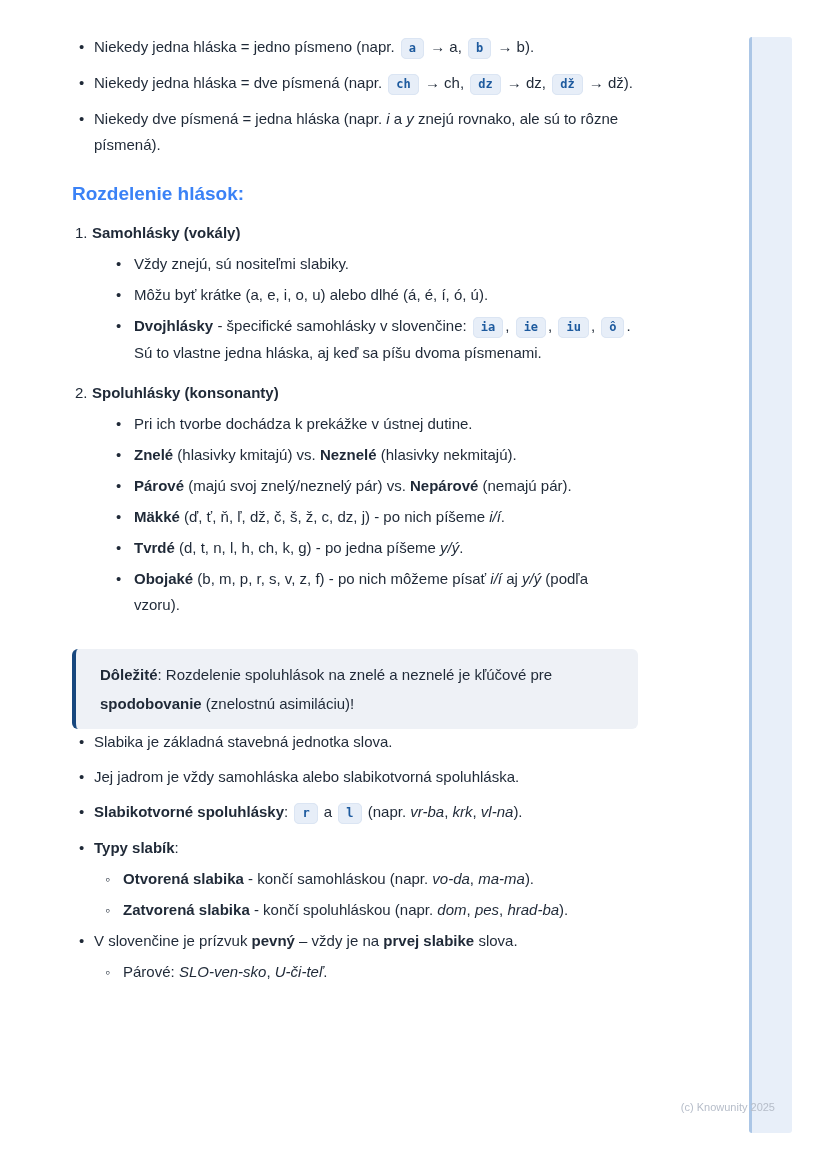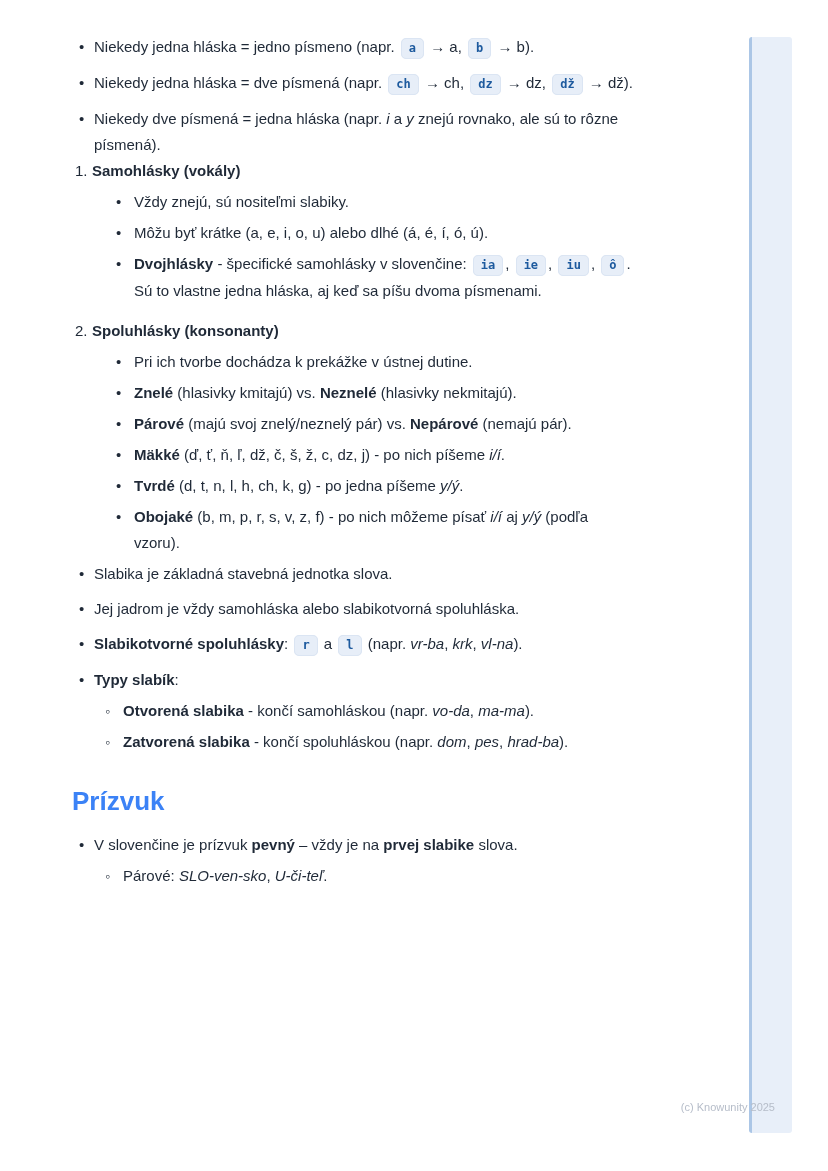--- a/index.html
+++ b/index.html
@@ -119,6 +119,7 @@
           <div class="li-body"><span>Niekedy dve písmená = jedna hláska (napr. </span><em>i</em><span> a </span><em>y</em><span> znejú rovnako, ale sú to rôzne písmená).</span></div>
         </li>
       </ul>
+      <h3 class="sub-heading">Rozdelenie hlások:</h3>
       <ol class="lst lst-number">
         <li>
           <span class="marker">1.</span>

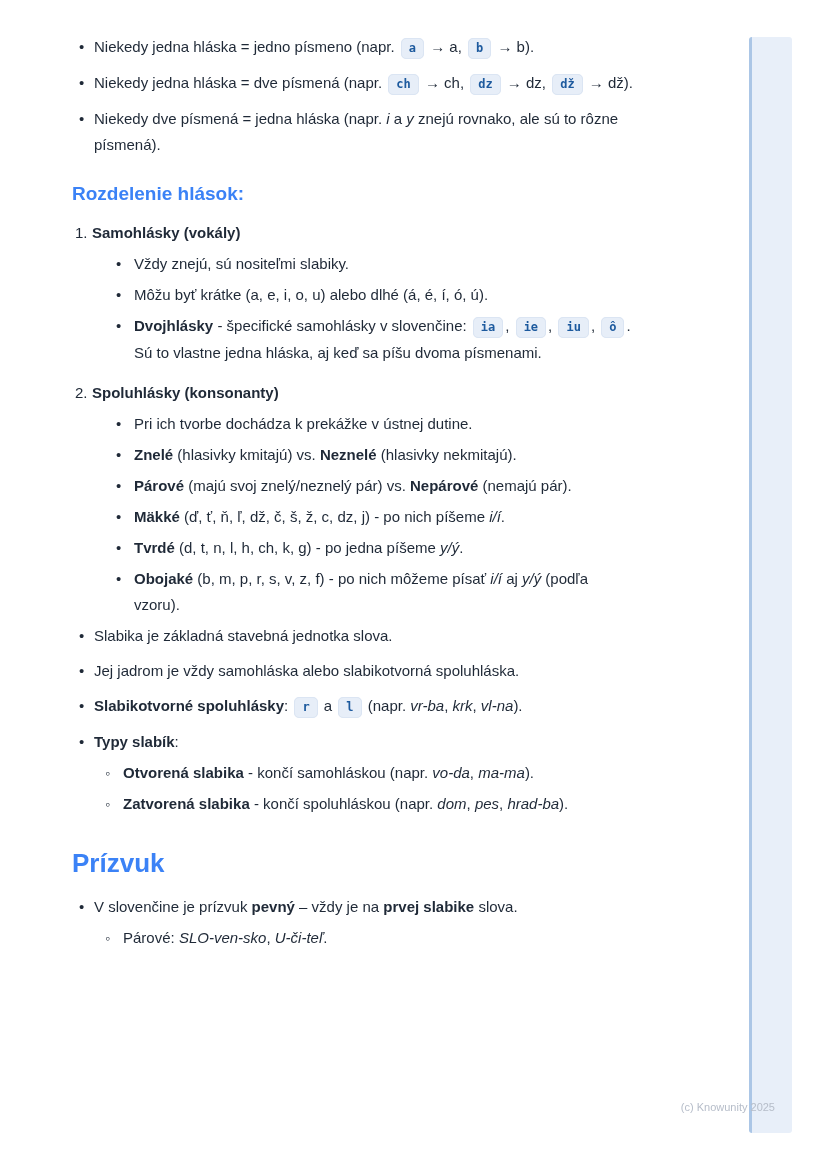--- a/index.html
+++ b/index.html
@@ -168,6 +168,9 @@
             </ul></div>
         </li>
       </ol>
+      <div class="callout">
+        <p class="callout-text"><strong>Dôležité</strong><span>: Rozdelenie spoluhlások na znelé a neznelé je kľúčové pre </span><strong>spodobovanie</strong><span> (znelostnú asimiláciu)!</span></p>
+      </div>
       <ul class="lst lst-disc">
         <li>
           <span class="marker">•</span>

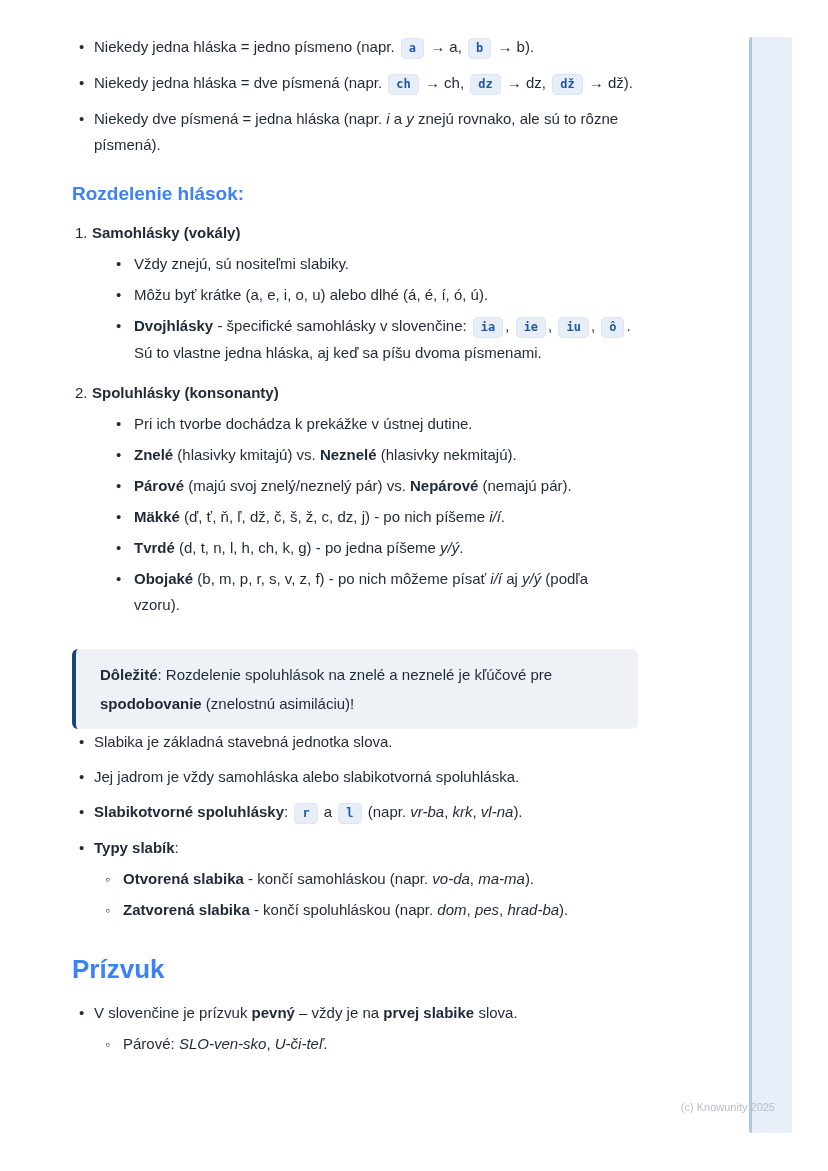--- a/index.html
+++ b/index.html
@@ -198,7 +198,6 @@
             </ul></div>
         </li>
       </ul>
-      <h2 class="sec-heading">Prízvuk</h2>
       <ul class="lst lst-disc">
         <li>
           <span class="marker">•</span>

